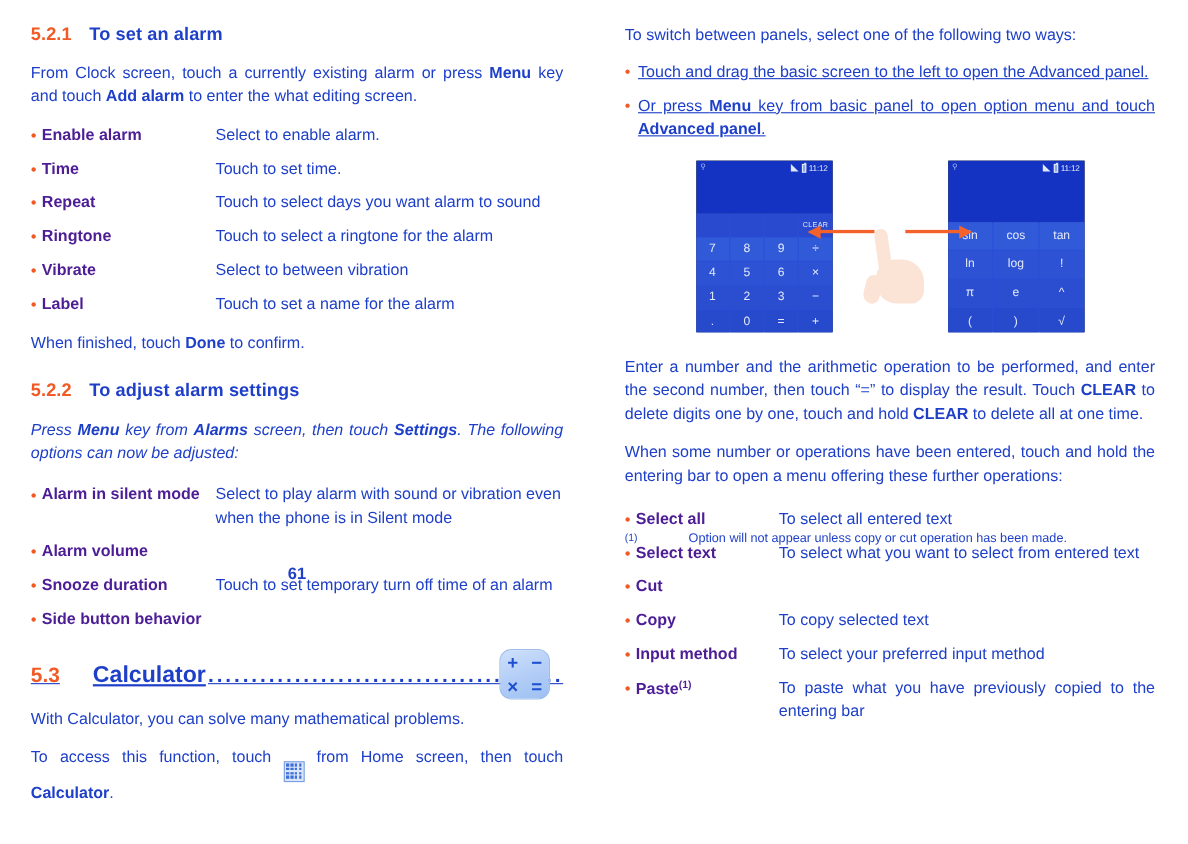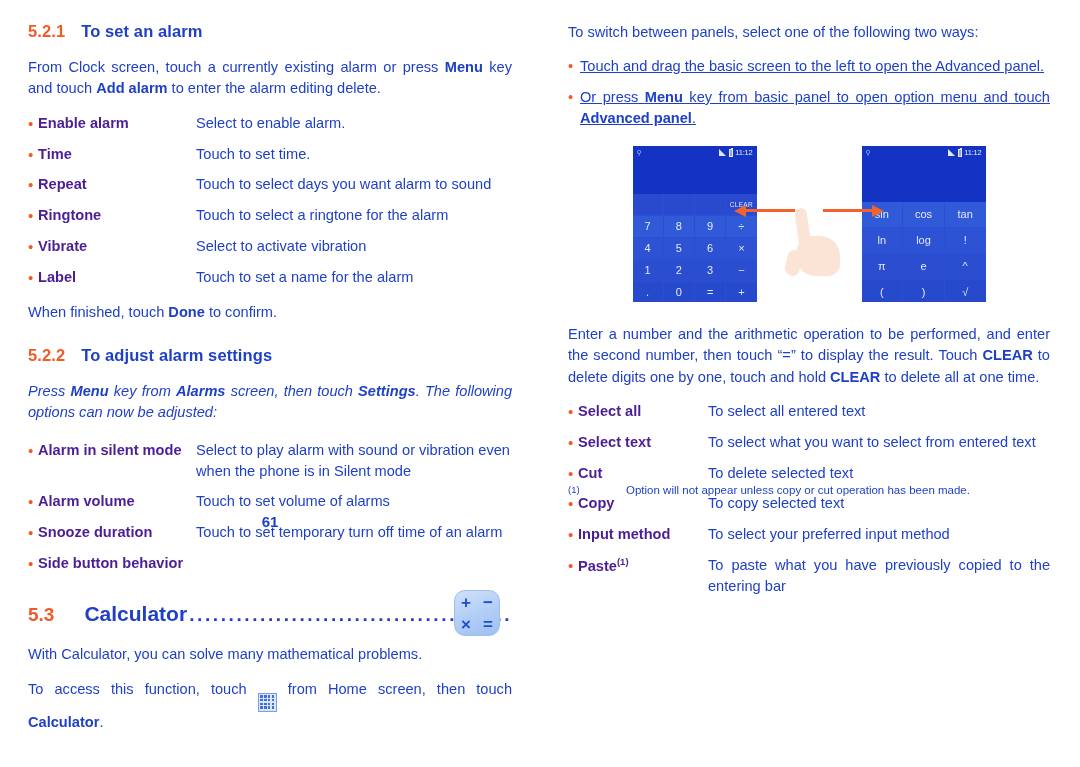--- a/index.html
+++ b/index.html
@@ -338,7 +338,7 @@
       <span class="ttl">To set an alarm</span>
     </div>
 
-    <p class="body"><span>From Clock screen, touch a currently existing alarm or press </span><b>Menu</b><span> key and touch </span><b>Add alarm</b><span> to enter the alarm editing delete.</span></p>
+    <p class="body"><span>From Clock screen, touch a currently existing alarm or press </span><b>Menu</b><span> key and touch </span><b>Add alarm</b><span> to enter the what editing screen.</span></p>
 
     <div class="deflist">
       <div class="defrow">

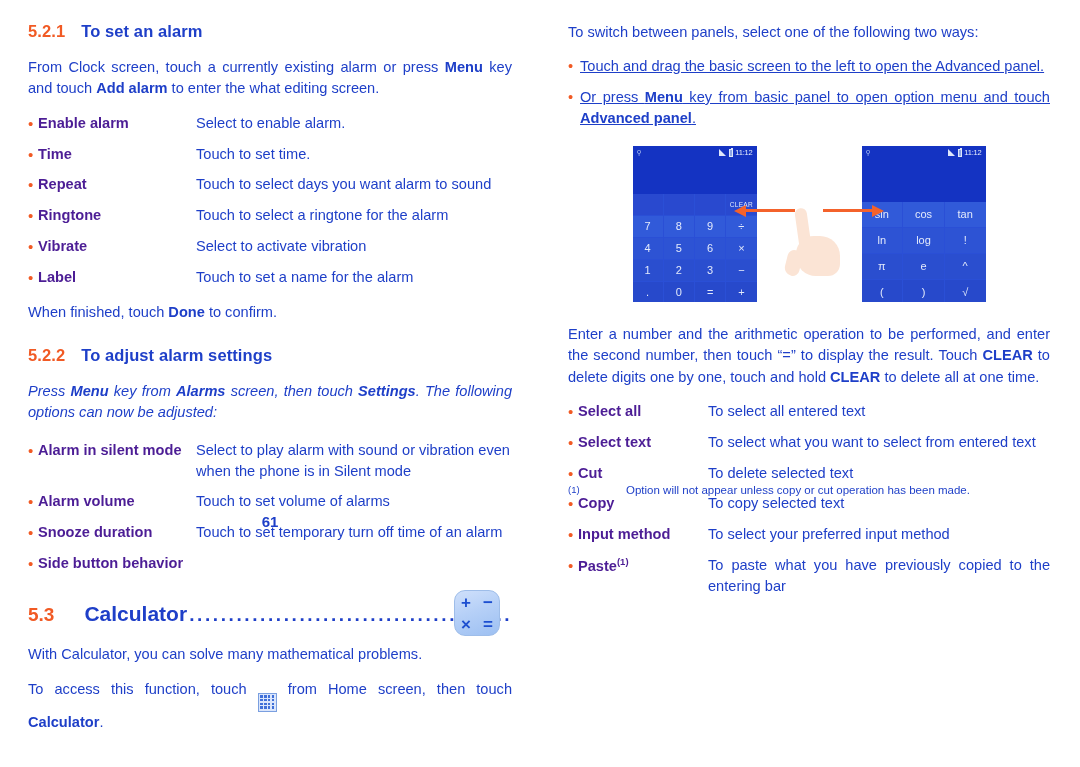--- a/index.html
+++ b/index.html
@@ -364,7 +364,7 @@
       <div class="defrow">
         <span class="bullet">•</span>
         <span class="term">Vibrate</span>
-        <span class="desc">Select to activate vibration</span>
+        <span class="desc">Select to between vibration</span>
       </div>
       <div class="defrow">
         <span class="bullet">•</span>

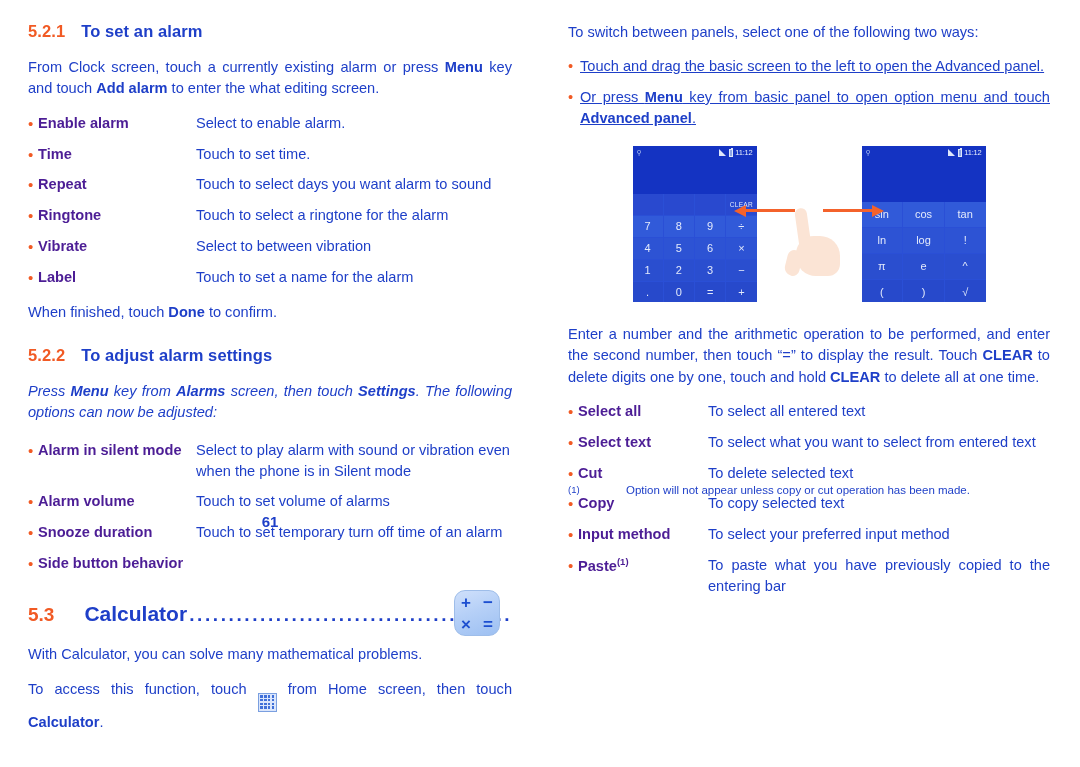--- a/index.html
+++ b/index.html
@@ -540,6 +540,7 @@
 
     <p class="body"><span>Enter a number and the arithmetic operation to be performed, and enter the second number, then touch “=” to display the result. Touch </span><b>CLEAR</b><span> to delete digits one by one, touch and hold </span><b>CLEAR</b><span> to delete all at one time.</span></p>
 
+    <p class="body" style="margin-bottom:18px">When some number or operations have been entered, touch and hold the entering bar to open a menu offering these further operations:</p>
 
     <div class="deflist">
       <div class="defrow">

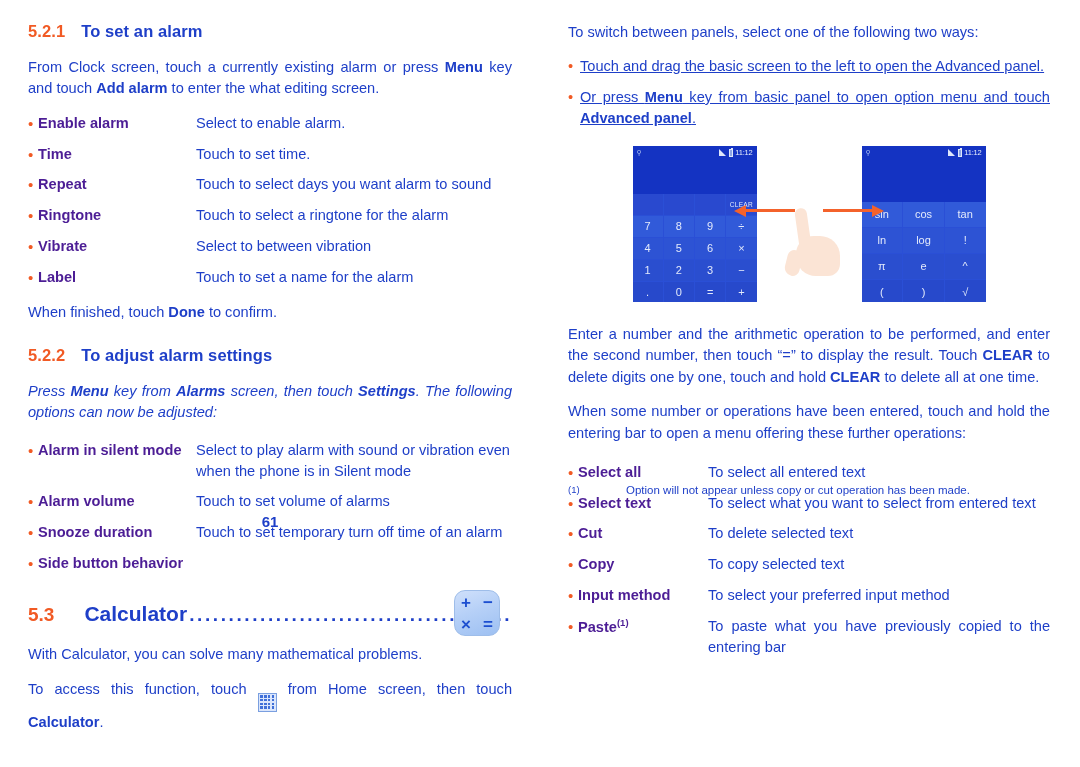--- a/index.html
+++ b/index.html
@@ -391,7 +391,6 @@
       <div class="defrow">
         <span class="bullet">•</span>
         <span class="term">Alarm volume</span>
-        <span class="desc">Touch to set volume of alarms</span>
       </div>
       <div class="defrow">
         <span class="bullet">•</span>

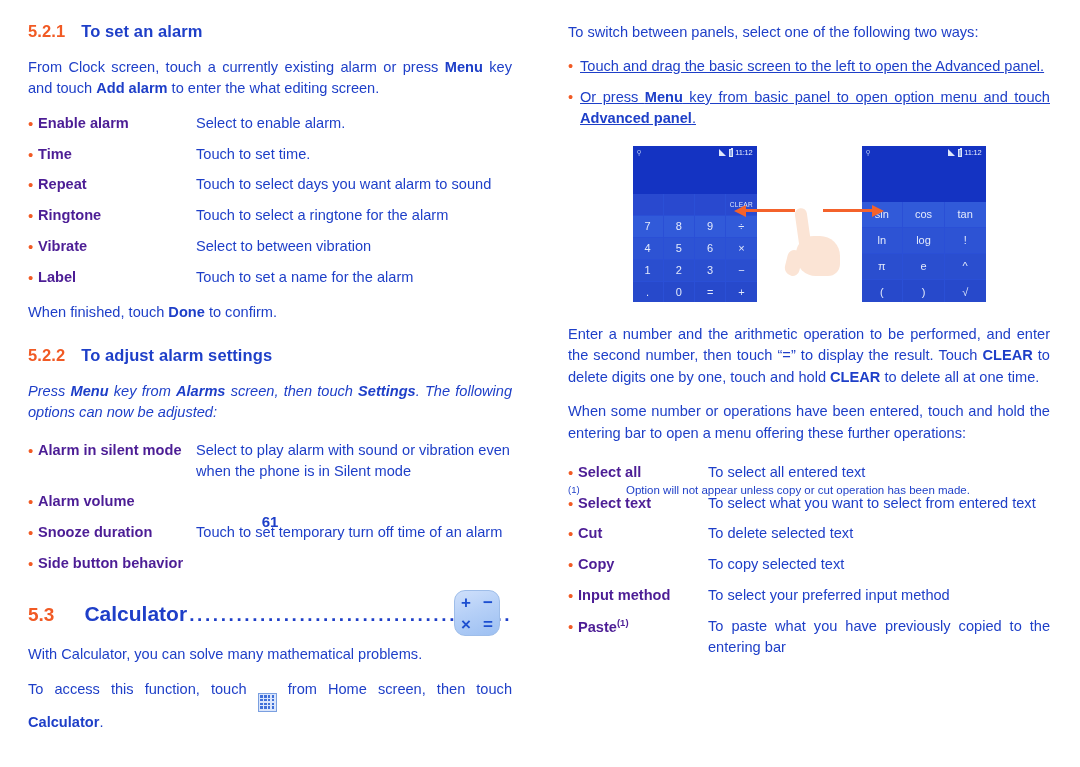--- a/index.html
+++ b/index.html
@@ -555,7 +555,6 @@
       <div class="defrow">
         <span class="bullet">•</span>
         <span class="term">Cut</span>
-        <span class="desc">To delete selected text</span>
       </div>
       <div class="defrow">
         <span class="bullet">•</span>

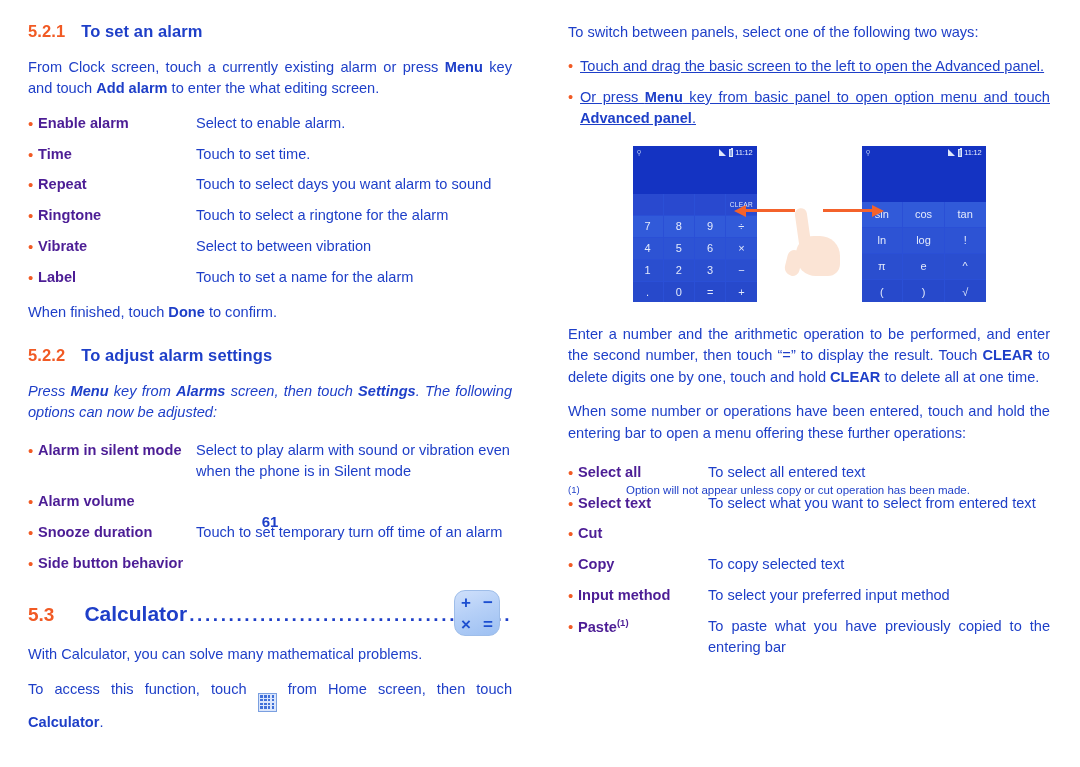--- a/index.html
+++ b/index.html
@@ -46,6 +46,7 @@
     font-size: 21px;
     font-weight: bold;
     position: relative;
+    text-decoration: underline;
   }
   .h2 .num { color: #f15a24; margin-right: 30px; font-size: 19px;}
   .h2 .ttl { color: #1e3fc8; white-space: nowrap; }

